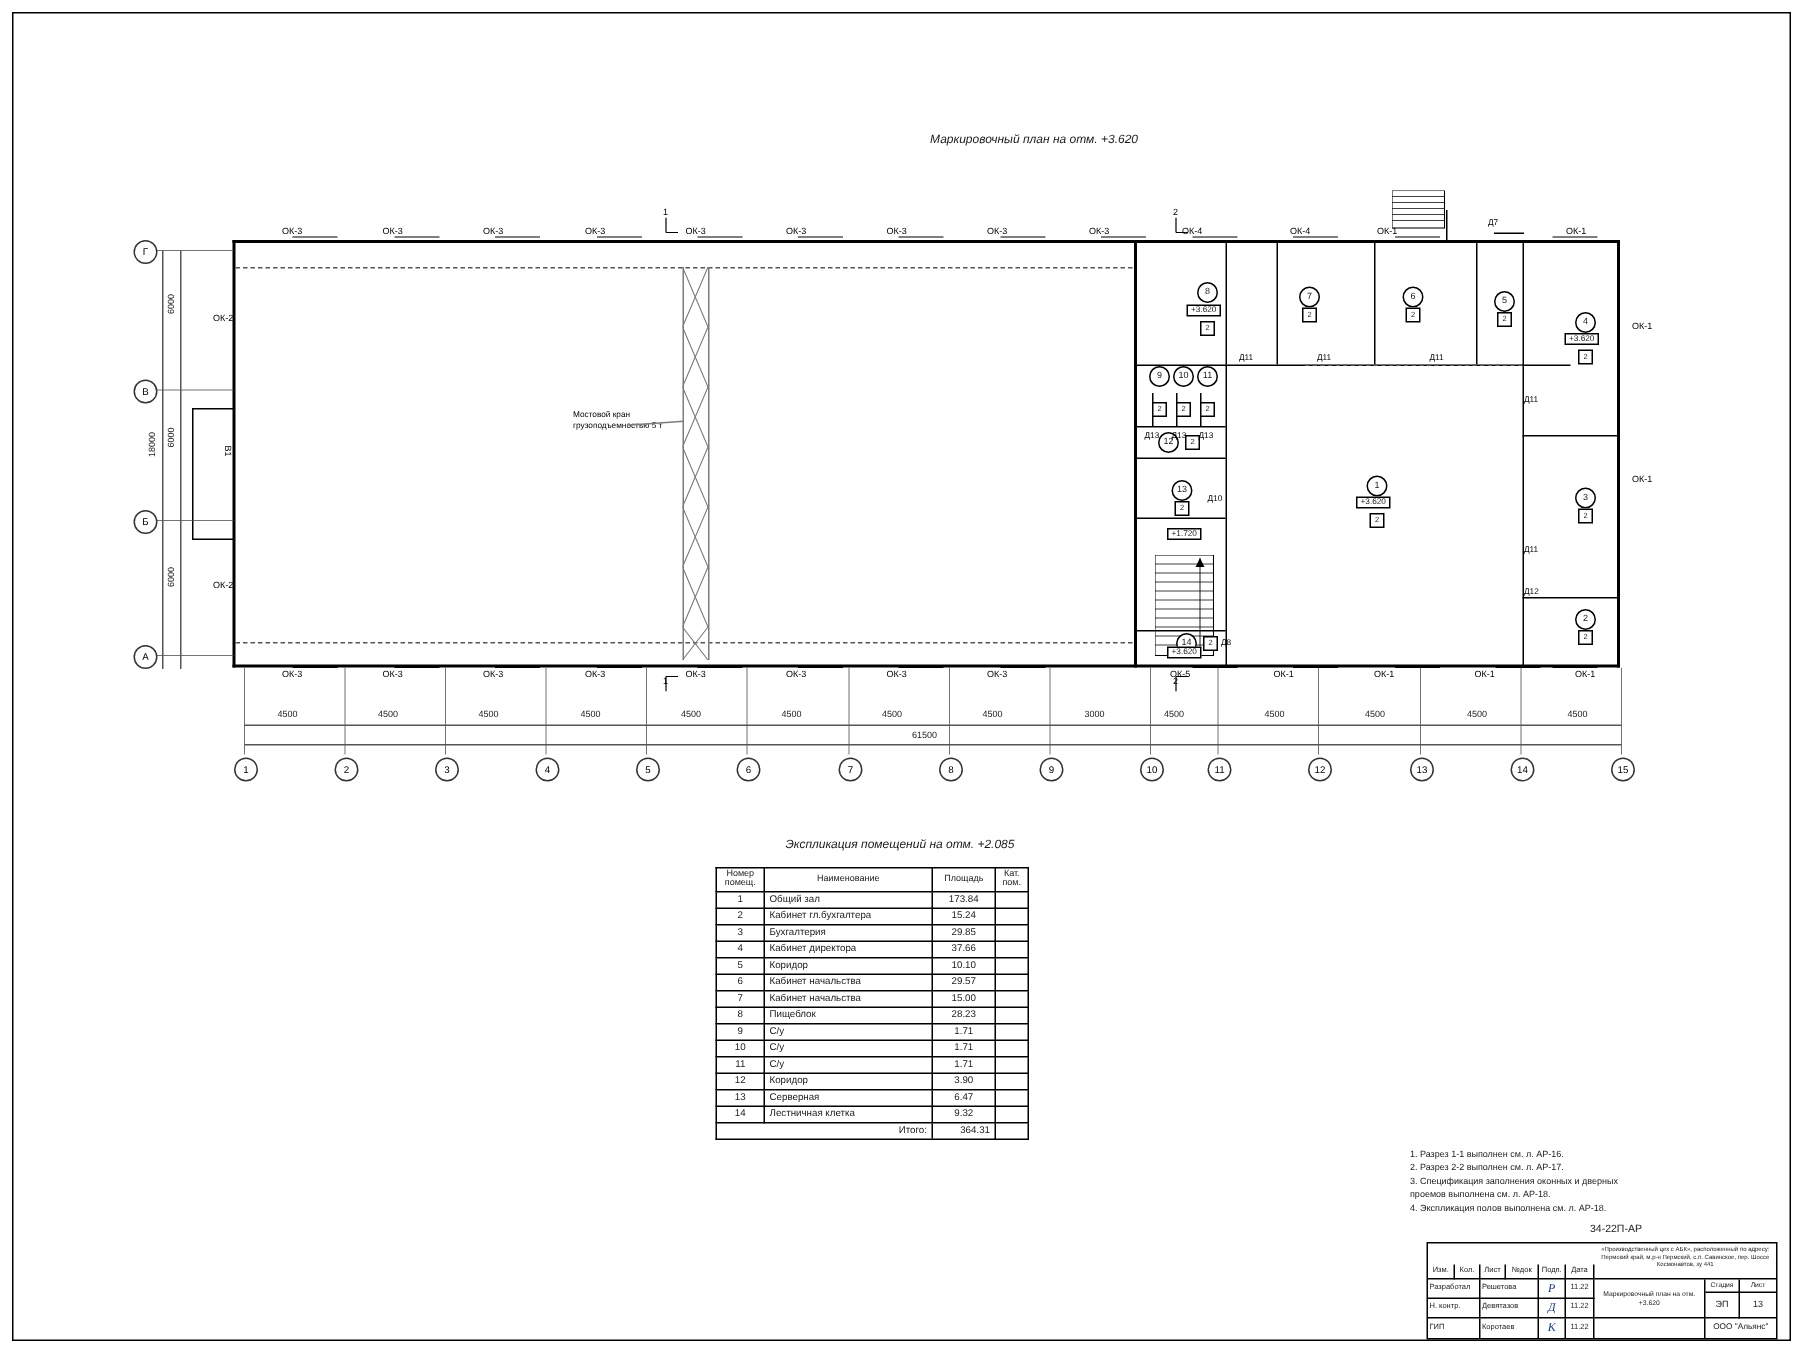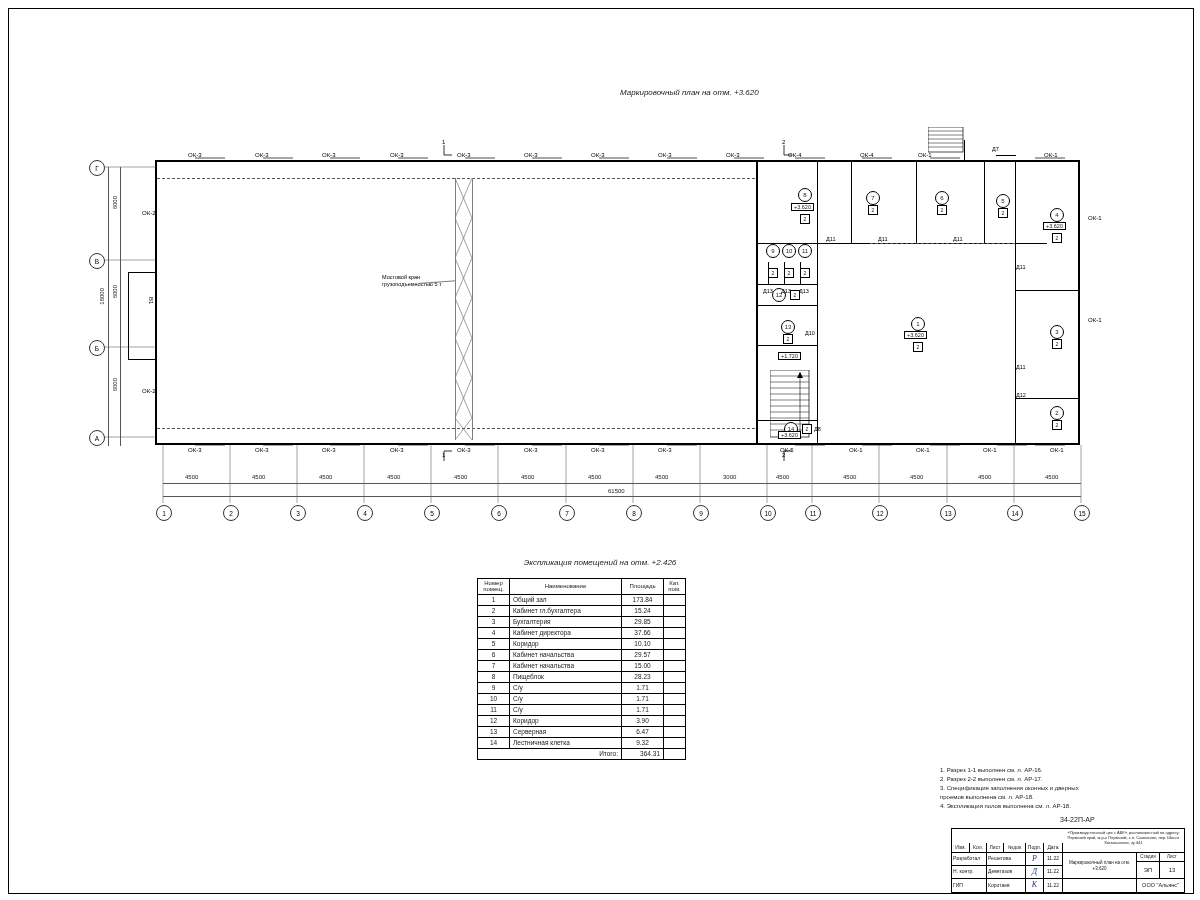--- a/index.html
+++ b/index.html
@@ -358,7 +358,7 @@
     <div class="dimtxt" style="left:608px;top:488px;">61500</div>
   </div>
 
-  <div class="ttl it expTitle">Экспликация помещений на отм. +2.426</div>
+  <div class="ttl it expTitle">Экспликация помещений на отм. +2.085</div>
 
   <table class="exp">
     <thead>

